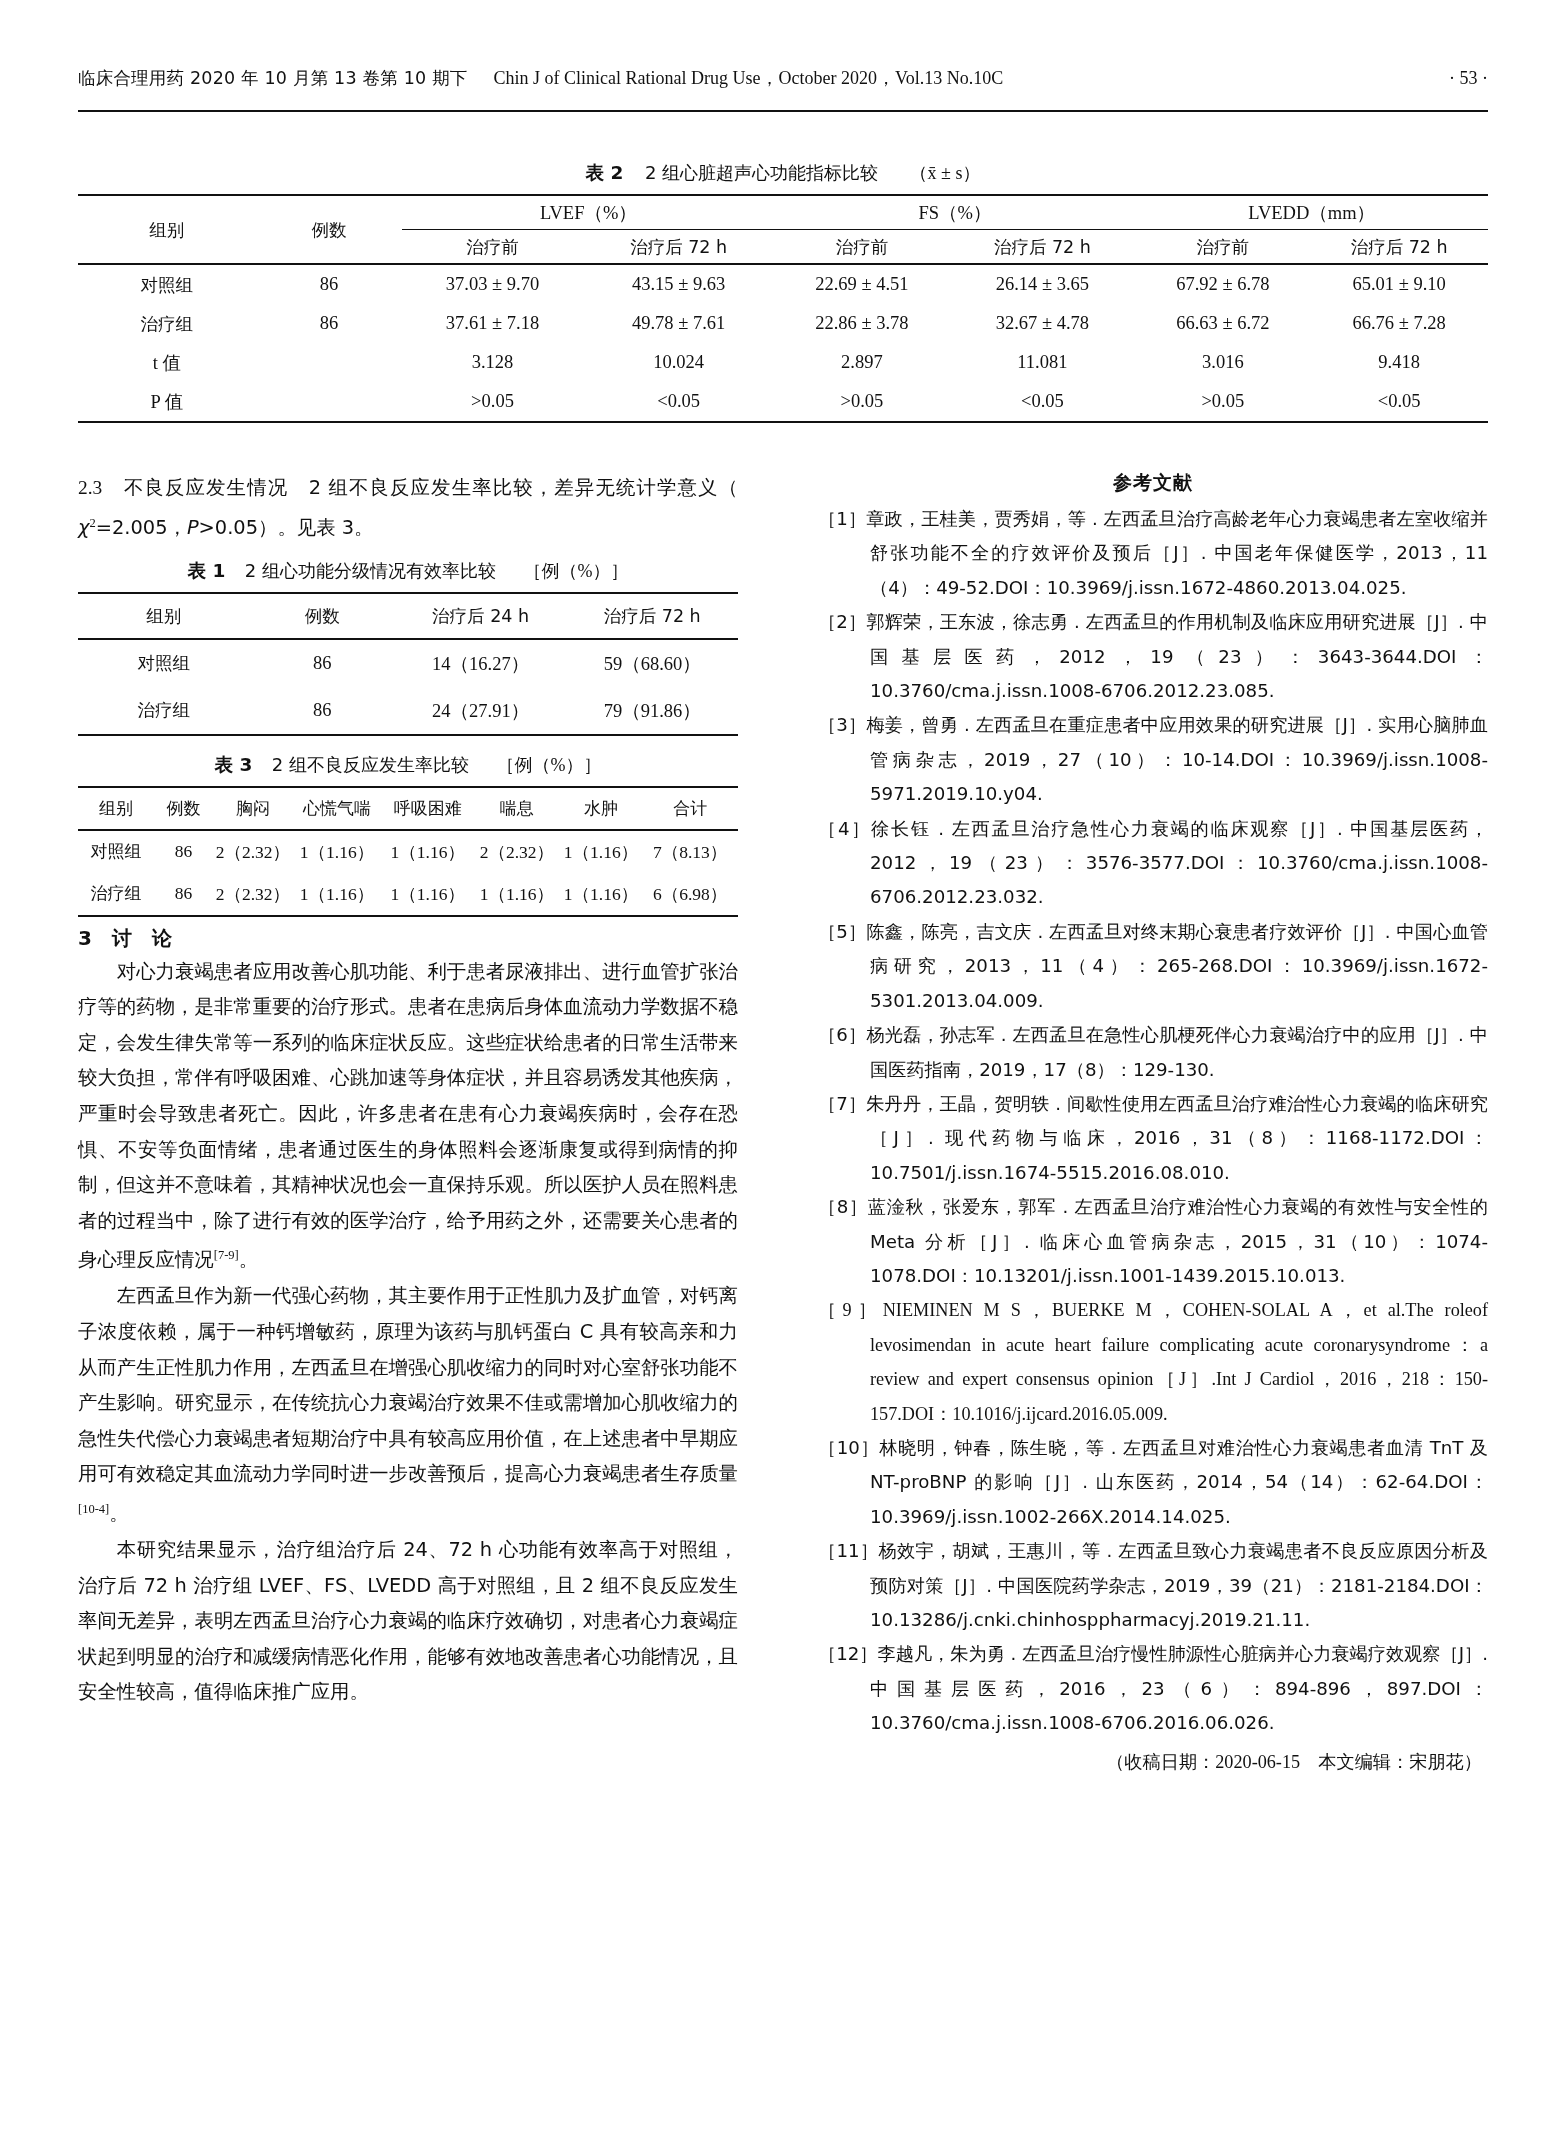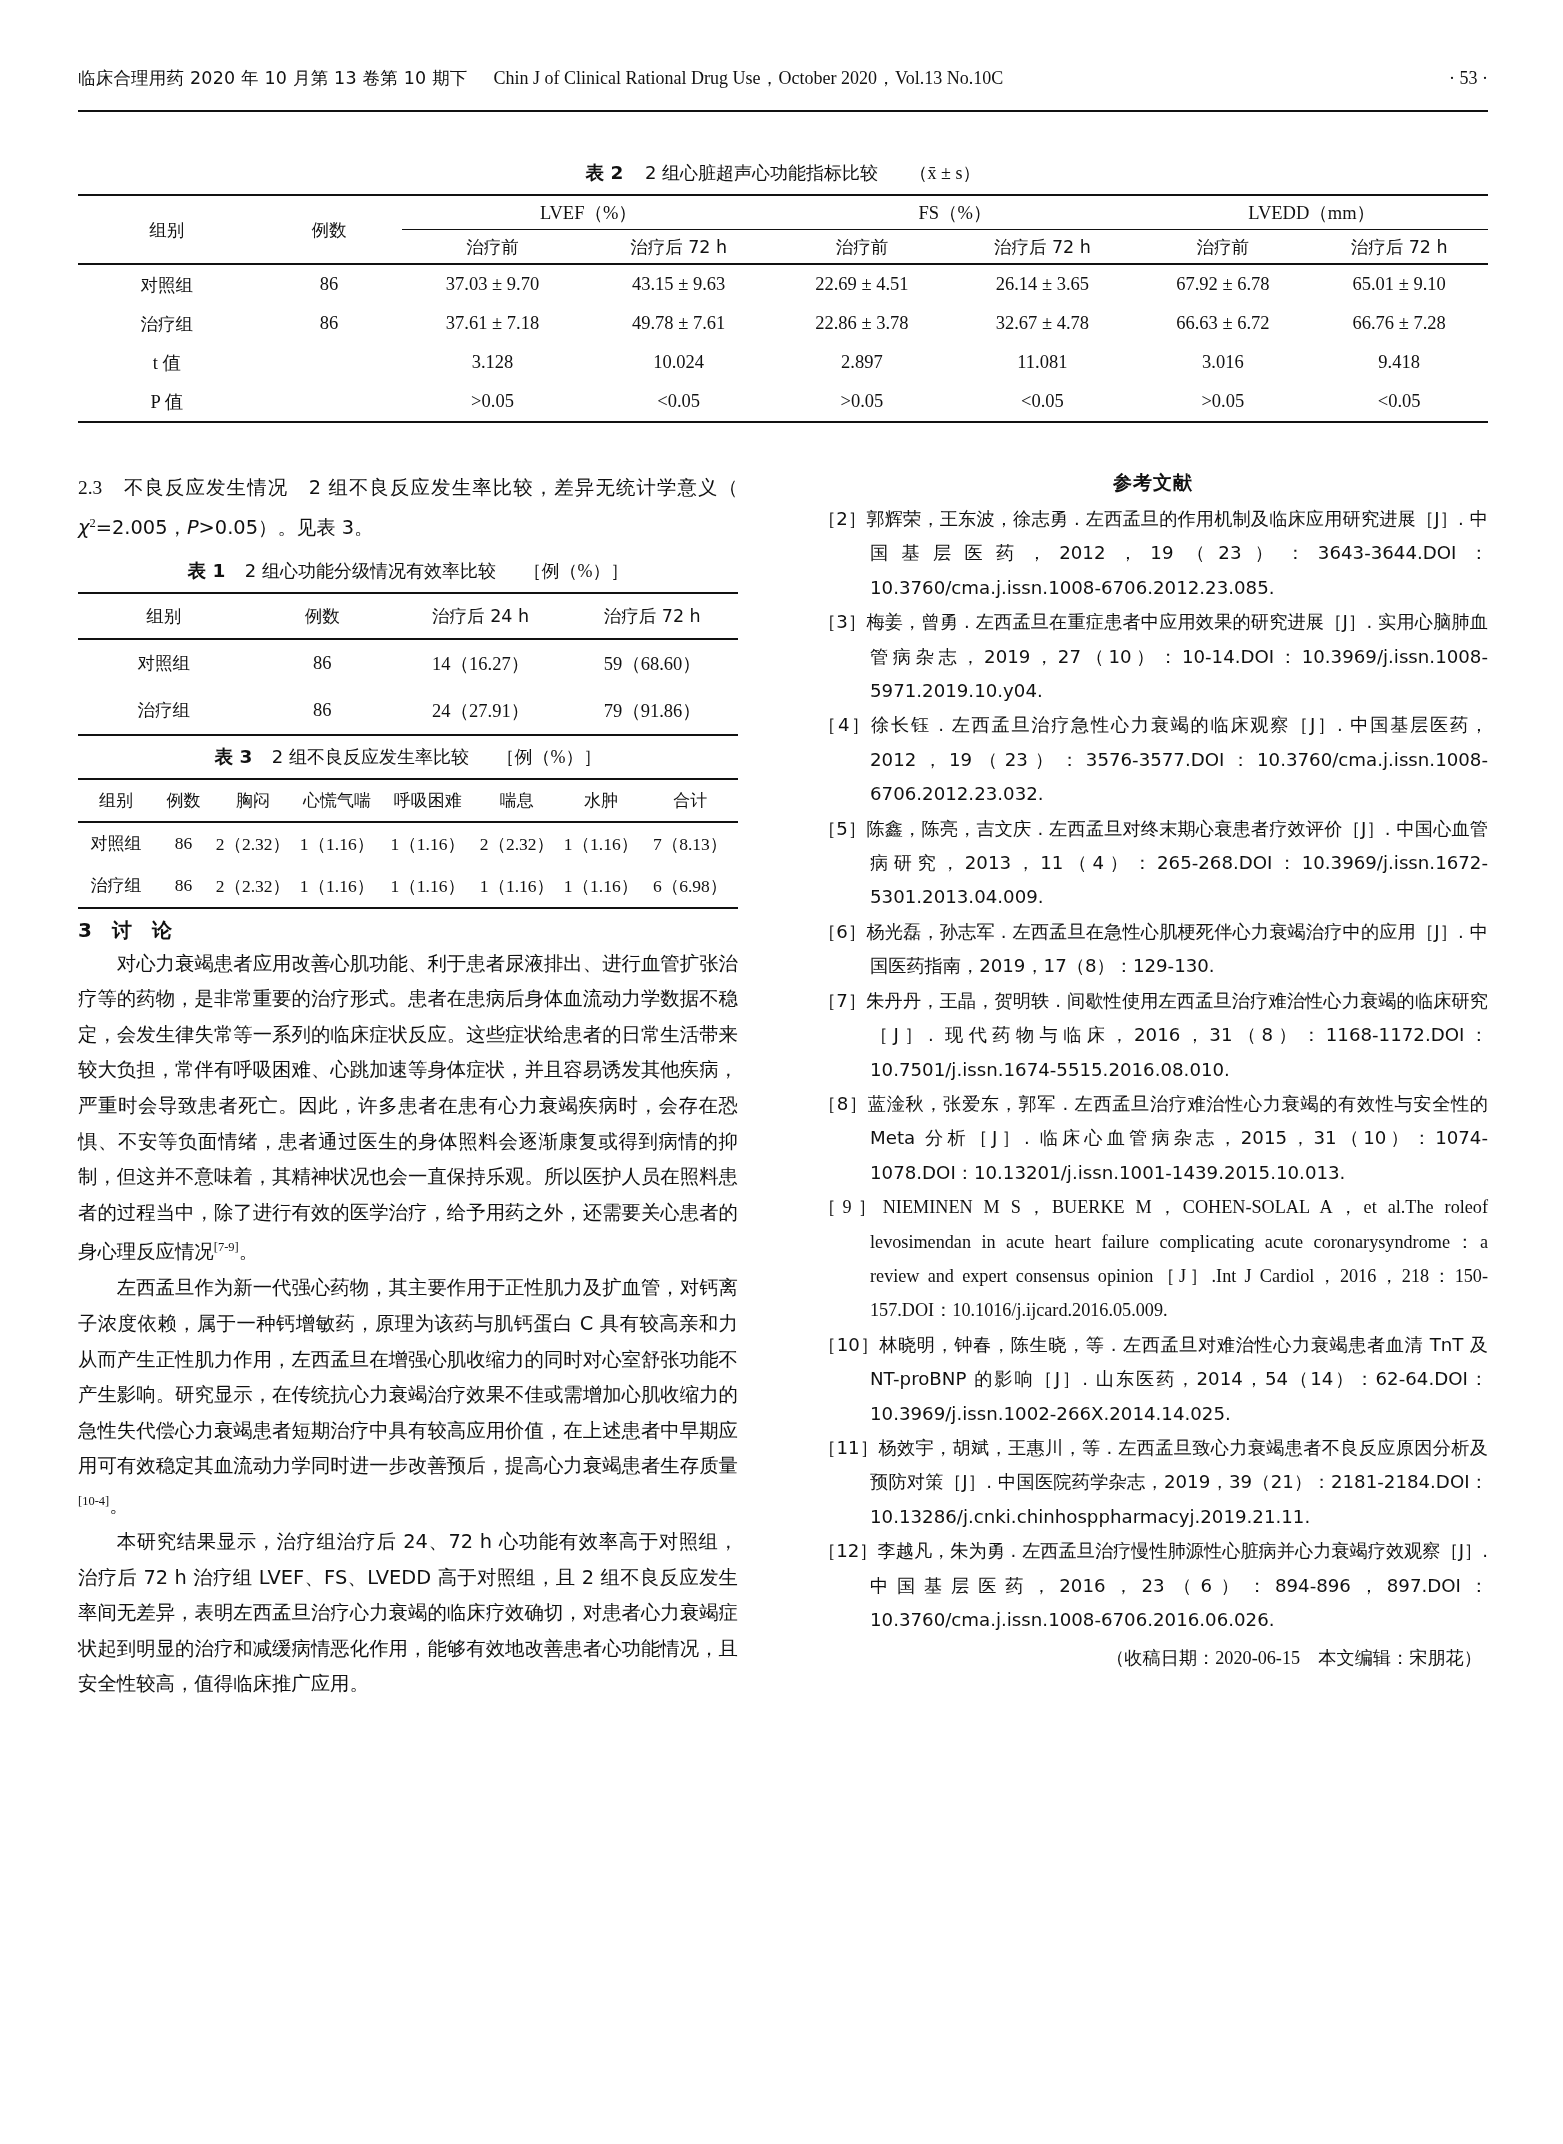--- a/index.html
+++ b/index.html
@@ -388,6 +388,7 @@
   <div class="col-right">
     <div class="ref-title">参考文献</div>
 
+    <p class="ref-item">［1］章政，王桂美，贾秀娟，等 . 左西孟旦治疗高龄老年心力衰竭患者左室收缩并舒张功能不全的疗效评价及预后［J］. 中国老年保健医学，2013，11（4）：49-52.DOI：10.3969/j.issn.1672-4860.2013.04.025.</p>
     <p class="ref-item">［2］郭辉荣，王东波，徐志勇 . 左西孟旦的作用机制及临床应用研究进展［J］. 中国基层医药，2012，19（23）：3643-3644.DOI：10.3760/cma.j.issn.1008-6706.2012.23.085.</p>
     <p class="ref-item">［3］梅姜，曾勇 . 左西孟旦在重症患者中应用效果的研究进展［J］. 实用心脑肺血管病杂志，2019，27（10）：10-14.DOI：10.3969/j.issn.1008-5971.2019.10.y04.</p>
     <p class="ref-item">［4］徐长钰 . 左西孟旦治疗急性心力衰竭的临床观察［J］. 中国基层医药，2012，19（23）：3576-3577.DOI：10.3760/cma.j.issn.1008-6706.2012.23.032.</p>

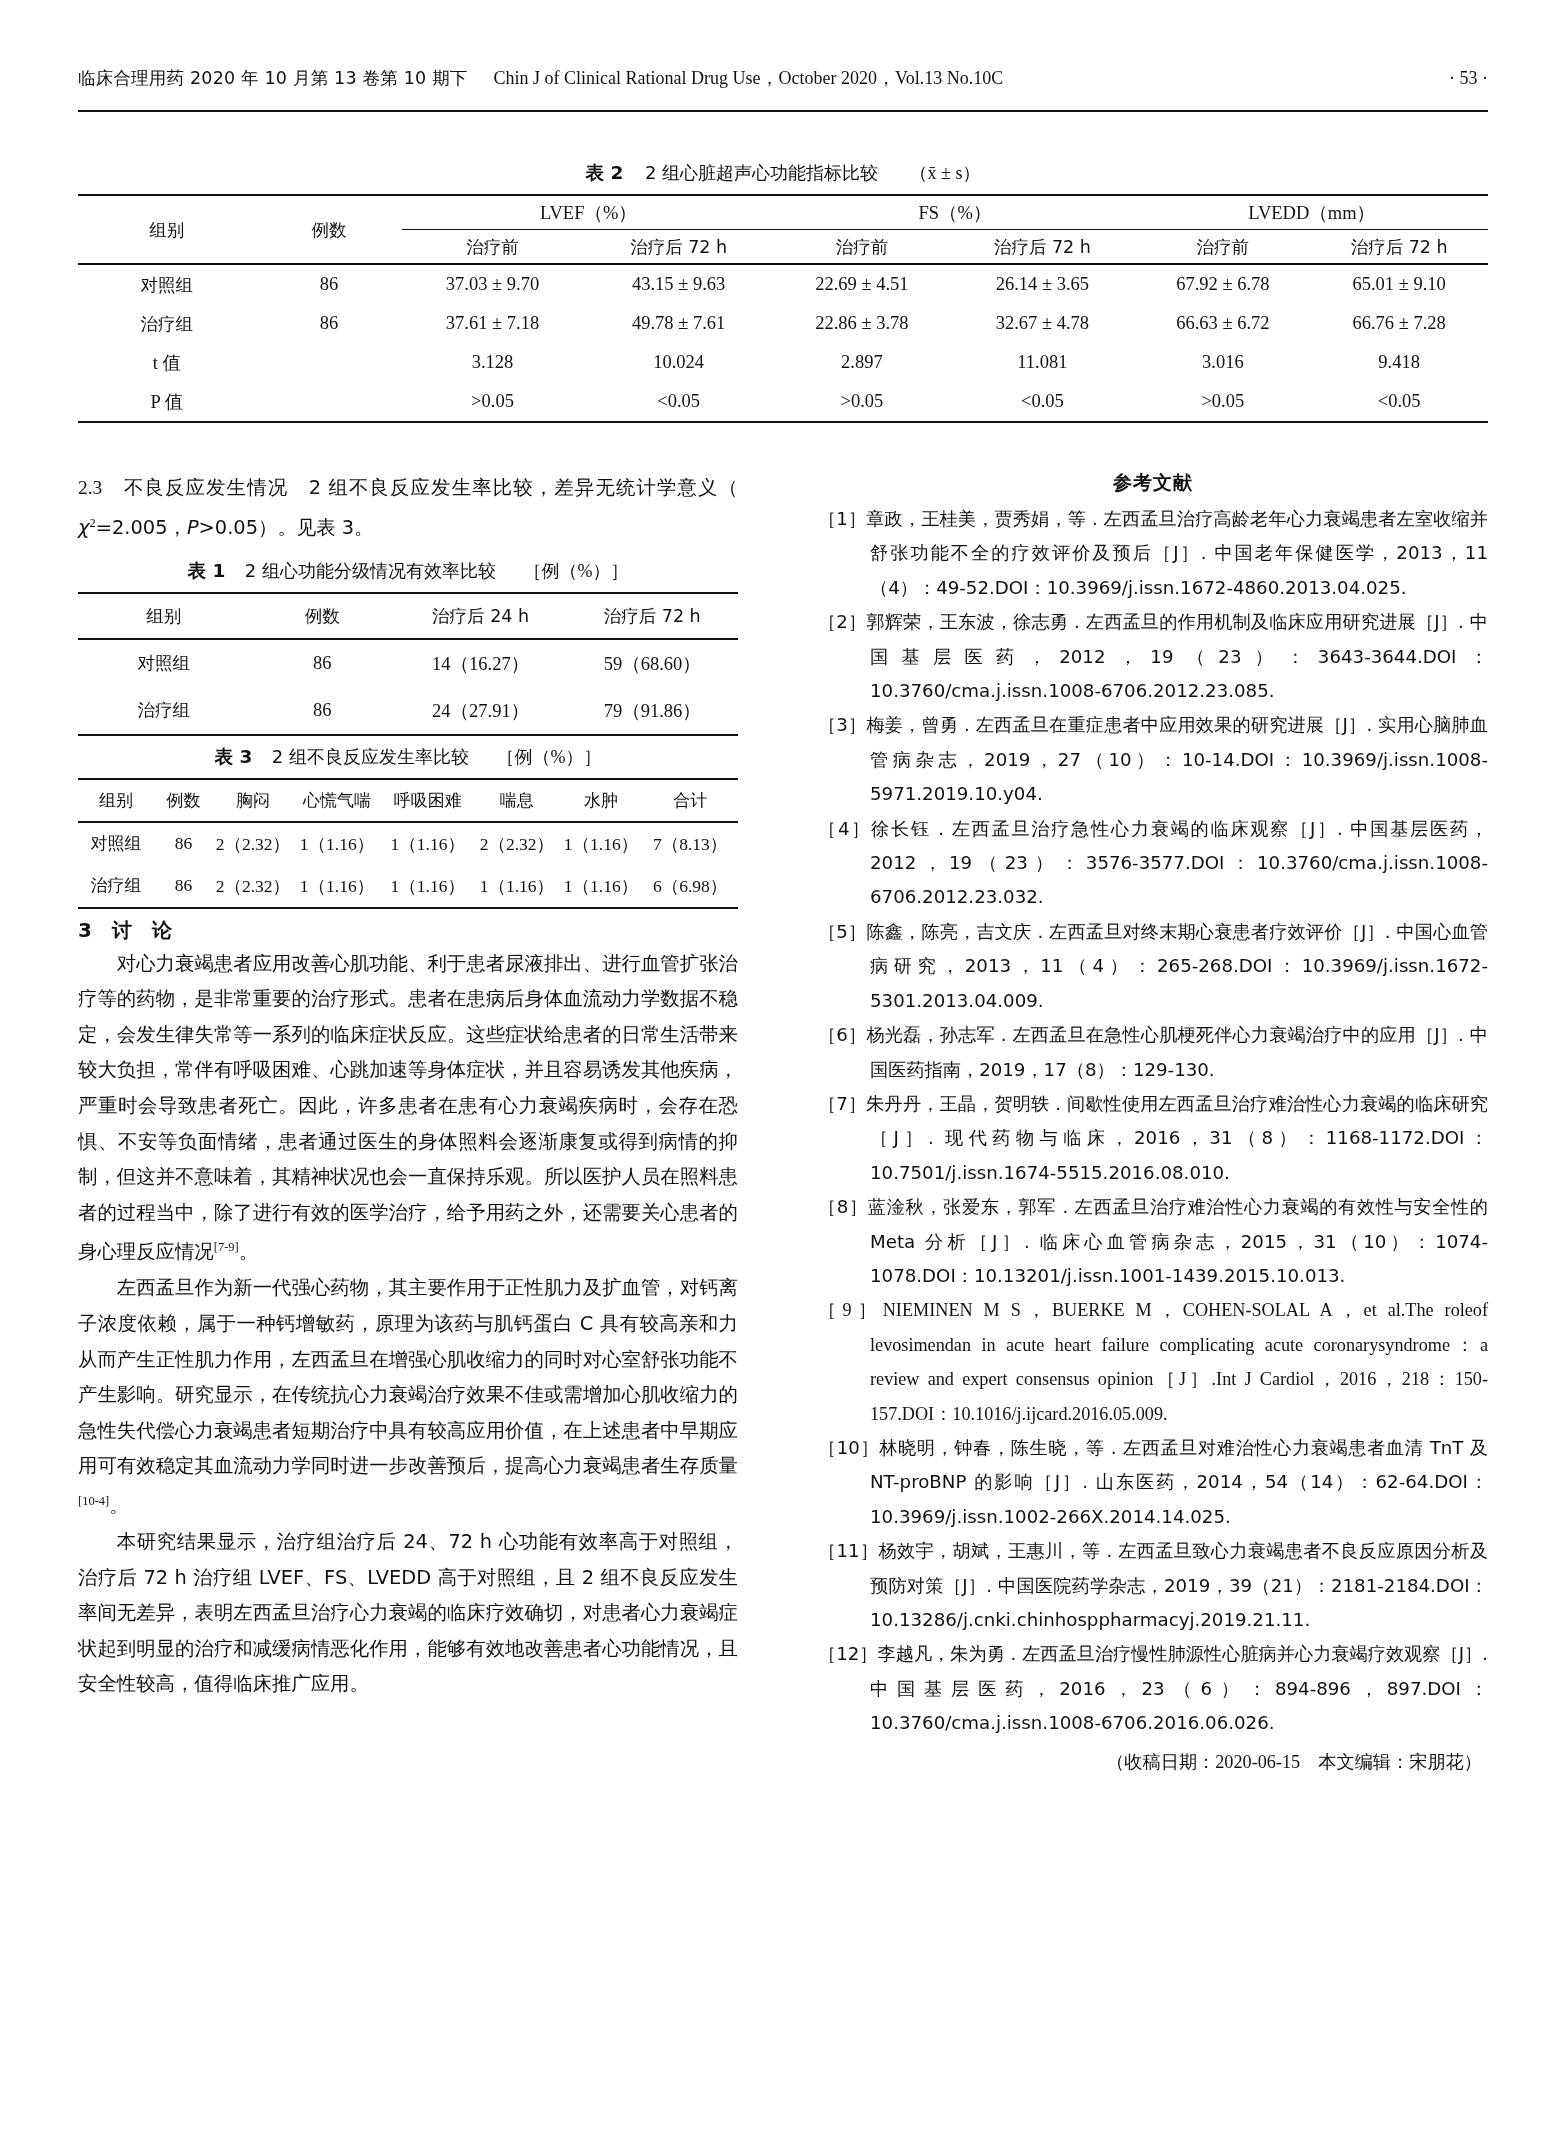--- a/index.html
+++ b/index.html
@@ -322,7 +322,7 @@
         </table>
     </div>
 
-    <div class="tbl-block" style="margin-top:8px">
+    <div class="tbl-block" style="margin-top:16px">
       <div class="tbl-caption">
         <span class="cap-no">表 3</span>
         <span style="display:inline-block;width:10px"></span>

